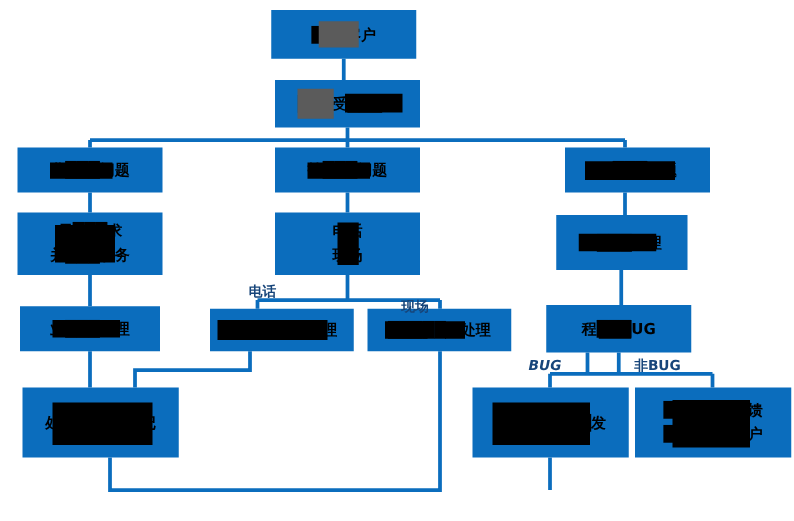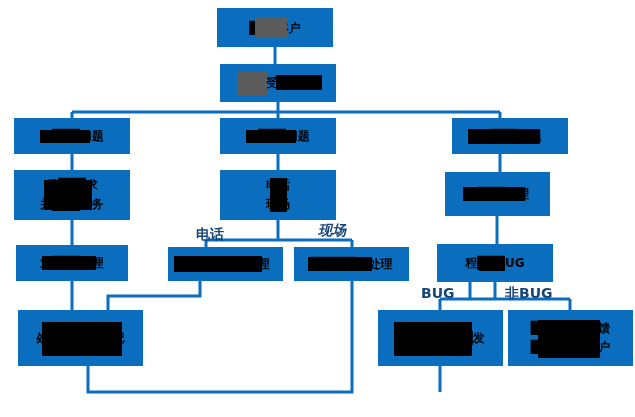--- a/index.html
+++ b/index.html
@@ -51,7 +51,7 @@
   .elabel{
     position:absolute;
     z-index:4;
-    font-size:14px;
+    font-size:11px;
     line-height:12px;
     color:#0c3f72;
     font-weight:700;

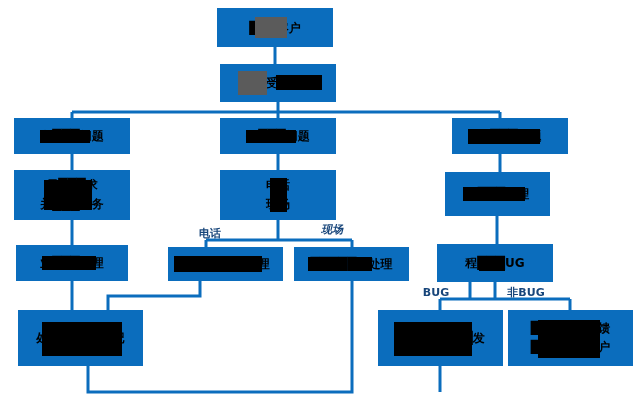--- a/index.html
+++ b/index.html
@@ -189,7 +189,7 @@
   </div>
 
   <div class="elabel lat" style="left:196px;top:228px;width:28px;">电话</div>
-  <div class="elabel lat" style="left:318px;top:224px;width:28px;font-style:italic;">现场</div>
+  <div class="elabel lat" style="left:318px;top:240px;width:28px;">现场</div>
   <div class="elabel lat" style="left:421px;top:287px;width:30px;">BUG</div>
   <div class="elabel lat" style="left:505px;top:287px;width:42px;">非BUG</div>
 

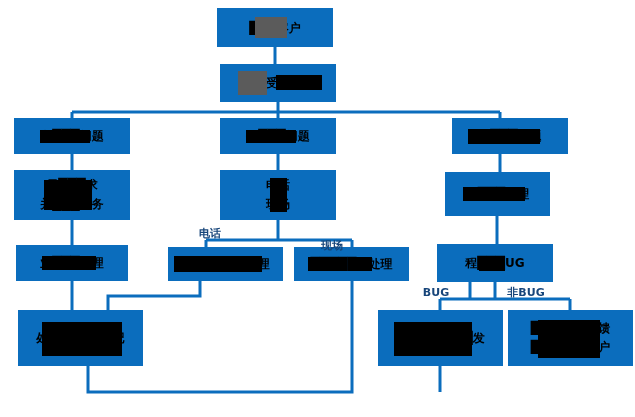--- a/index.html
+++ b/index.html
@@ -190,7 +190,7 @@
 
   <div class="elabel lat" style="left:196px;top:228px;width:28px;">电话</div>
   <div class="elabel lat" style="left:318px;top:240px;width:28px;">现场</div>
-  <div class="elabel lat" style="left:421px;top:287px;width:30px;">BUG</div>
+  <div class="elabel lat" style="left:421px;top:287px;width:30px;font-style:italic;">BUG</div>
   <div class="elabel lat" style="left:505px;top:287px;width:42px;">非BUG</div>
 
 </div>

